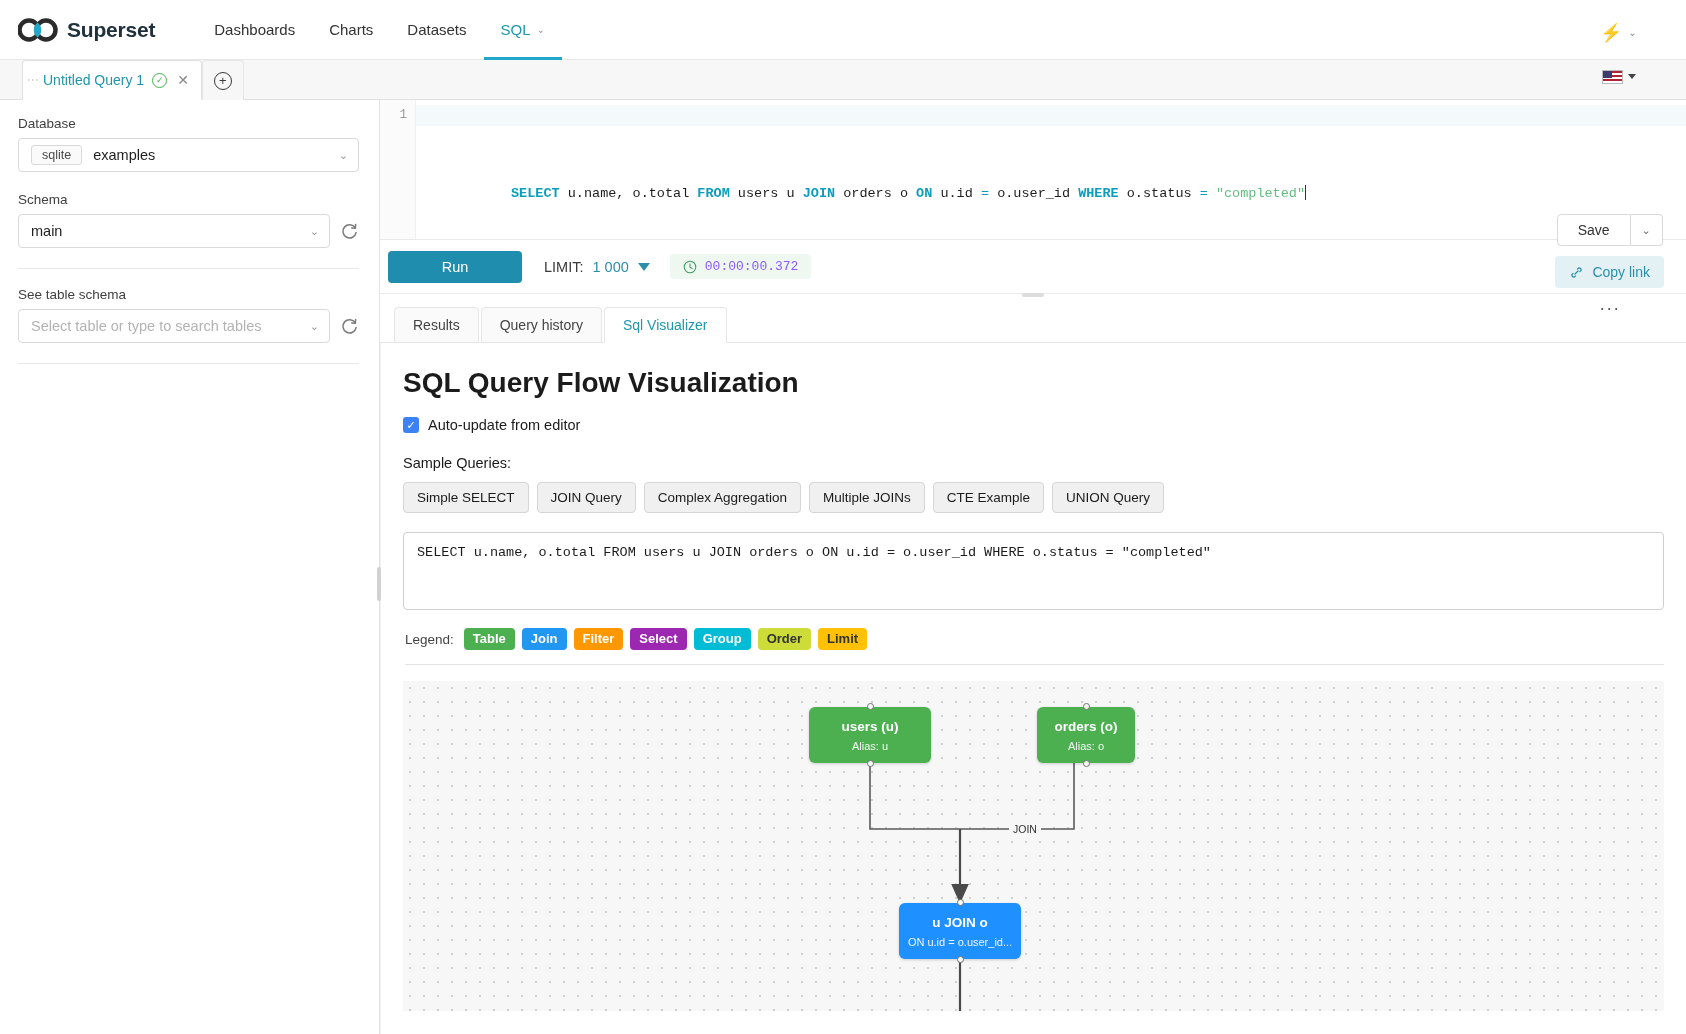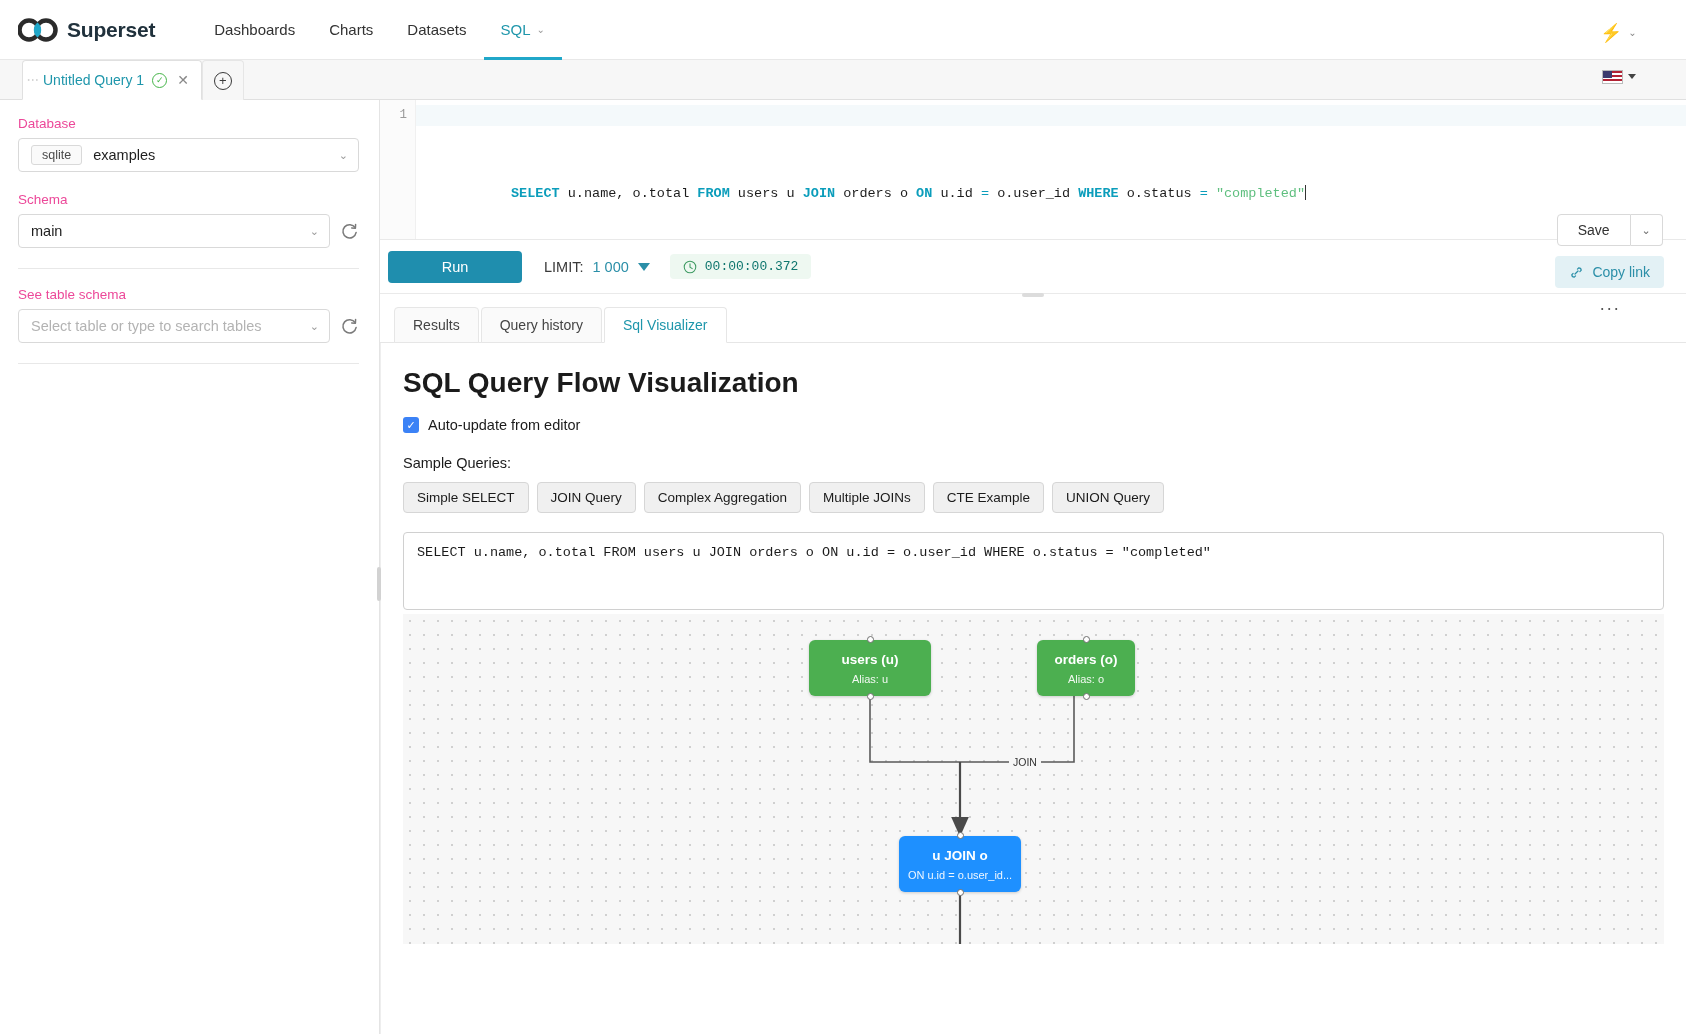--- a/index.html
+++ b/index.html
@@ -125,7 +125,7 @@
     position: relative;
   }
   .field-label {
-    font-size: 13.5px; color: #ec4899; margin-bottom: 7px;
+    font-size: 13.5px; color: #404040; margin-bottom: 7px;
   }
   .field-row { display: flex; align-items: center; gap: 10px; margin-bottom: 20px; }
   .select-box {

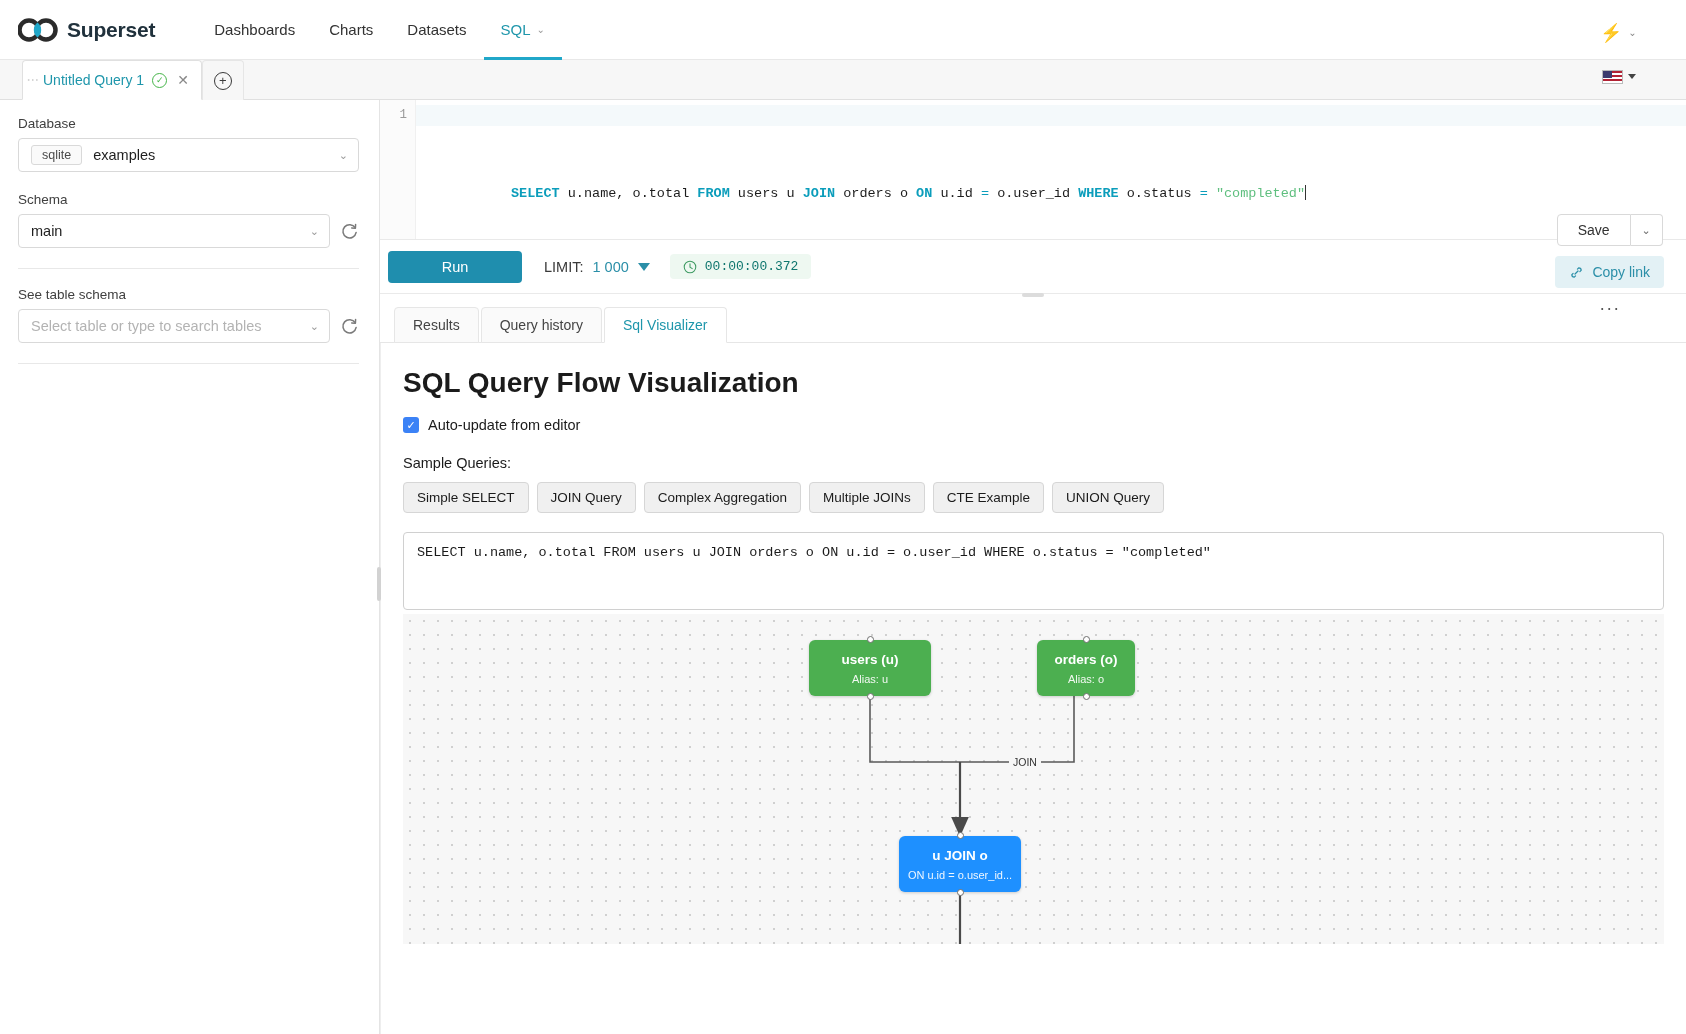--- a/index.html
+++ b/index.html
@@ -203,7 +203,7 @@
   }
   .timer-pill {
     display: flex; align-items: center; gap: 8px;
-    background: #eef8f1; color: #0f766e; border-radius: 4px;
+    background: #eef8f1; color: #8b5cf6; border-radius: 4px;
     padding: 5px 13px; margin-left: 20px;
     font-family: "Liberation Mono", monospace; font-size: 13px;
   }

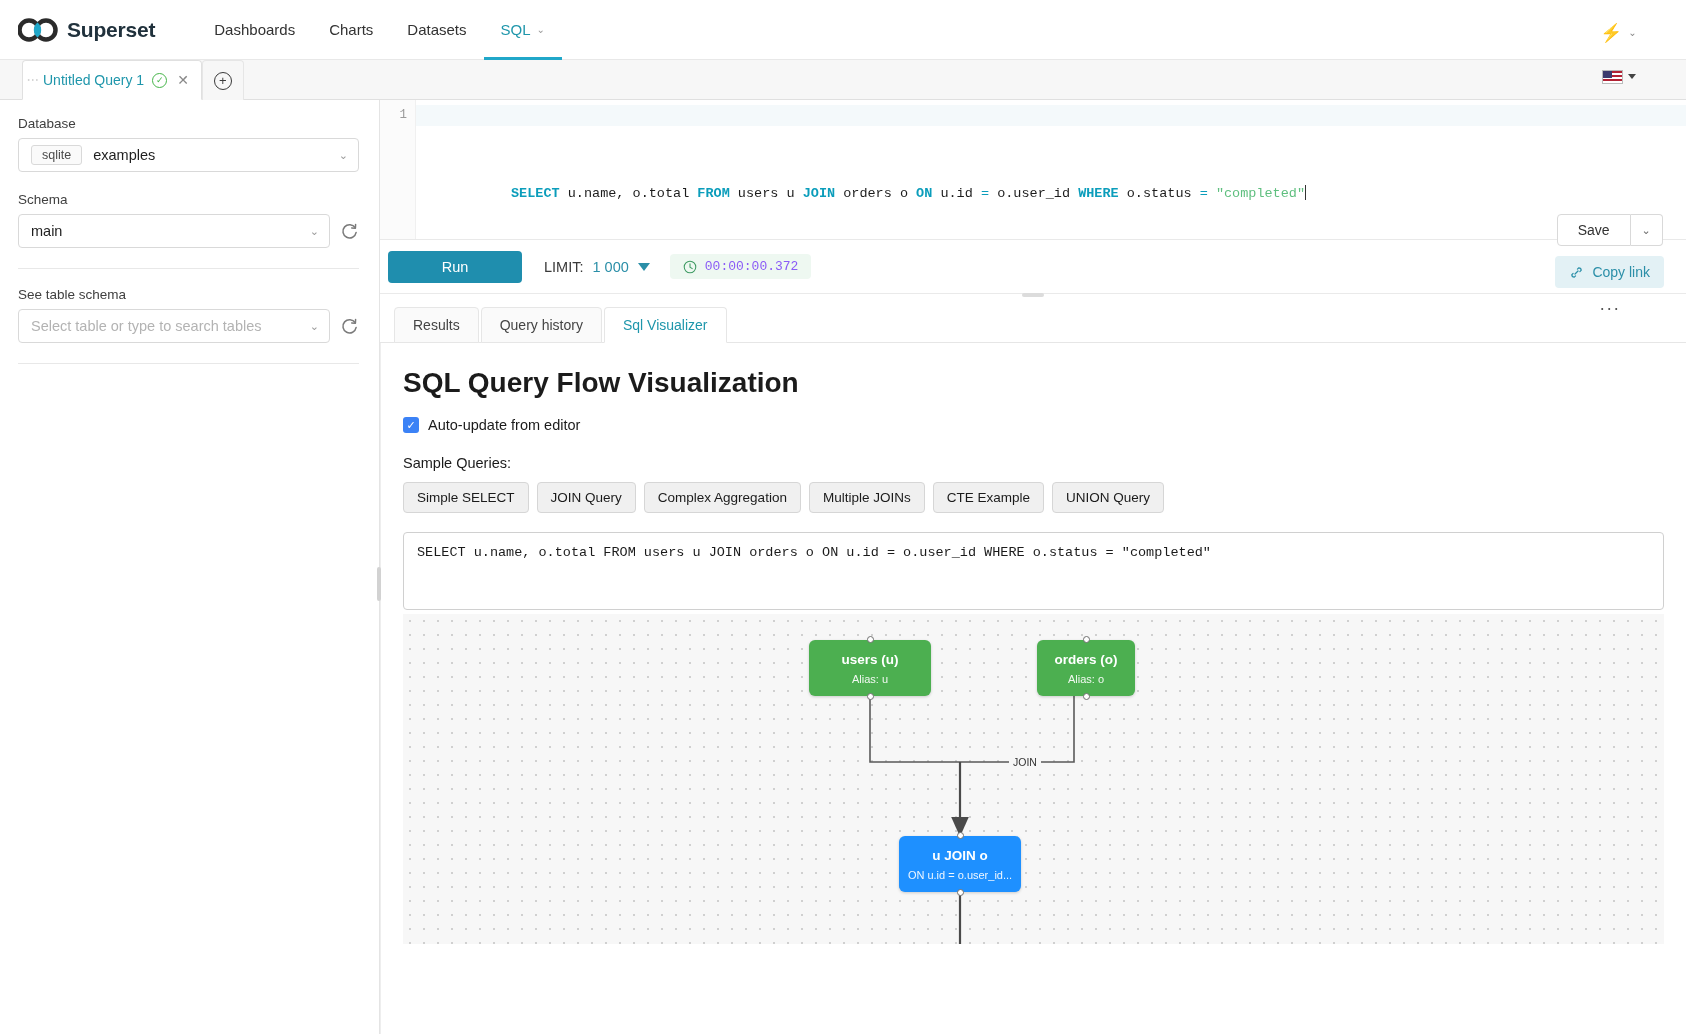--- a/index.html
+++ b/index.html
@@ -493,6 +493,16 @@
 
       <textarea class="sql-textarea" style="">SELECT u.name, o.total FROM users u JOIN orders o ON u.id = o.user_id WHERE o.status = "completed"</textarea>
 
+      <div class="legend-row">
+        <span class="legend-title">Legend:</span>
+        <span class="legend-chip" style="background:#4caf50">Table</span>
+        <span class="legend-chip" style="background:#2196f3">Join</span>
+        <span class="legend-chip" style="background:#ff9800">Filter</span>
+        <span class="legend-chip" style="background:#9c27b0">Select</span>
+        <span class="legend-chip" style="background:#00bcd4">Group</span>
+        <span class="legend-chip" style="background:#cddc39;color:#333">Order</span>
+        <span class="legend-chip" style="background:#ffc107;color:#333">Limit</span>
+      </div>
 
       <div class="graph-canvas">
         <svg class="edges">

